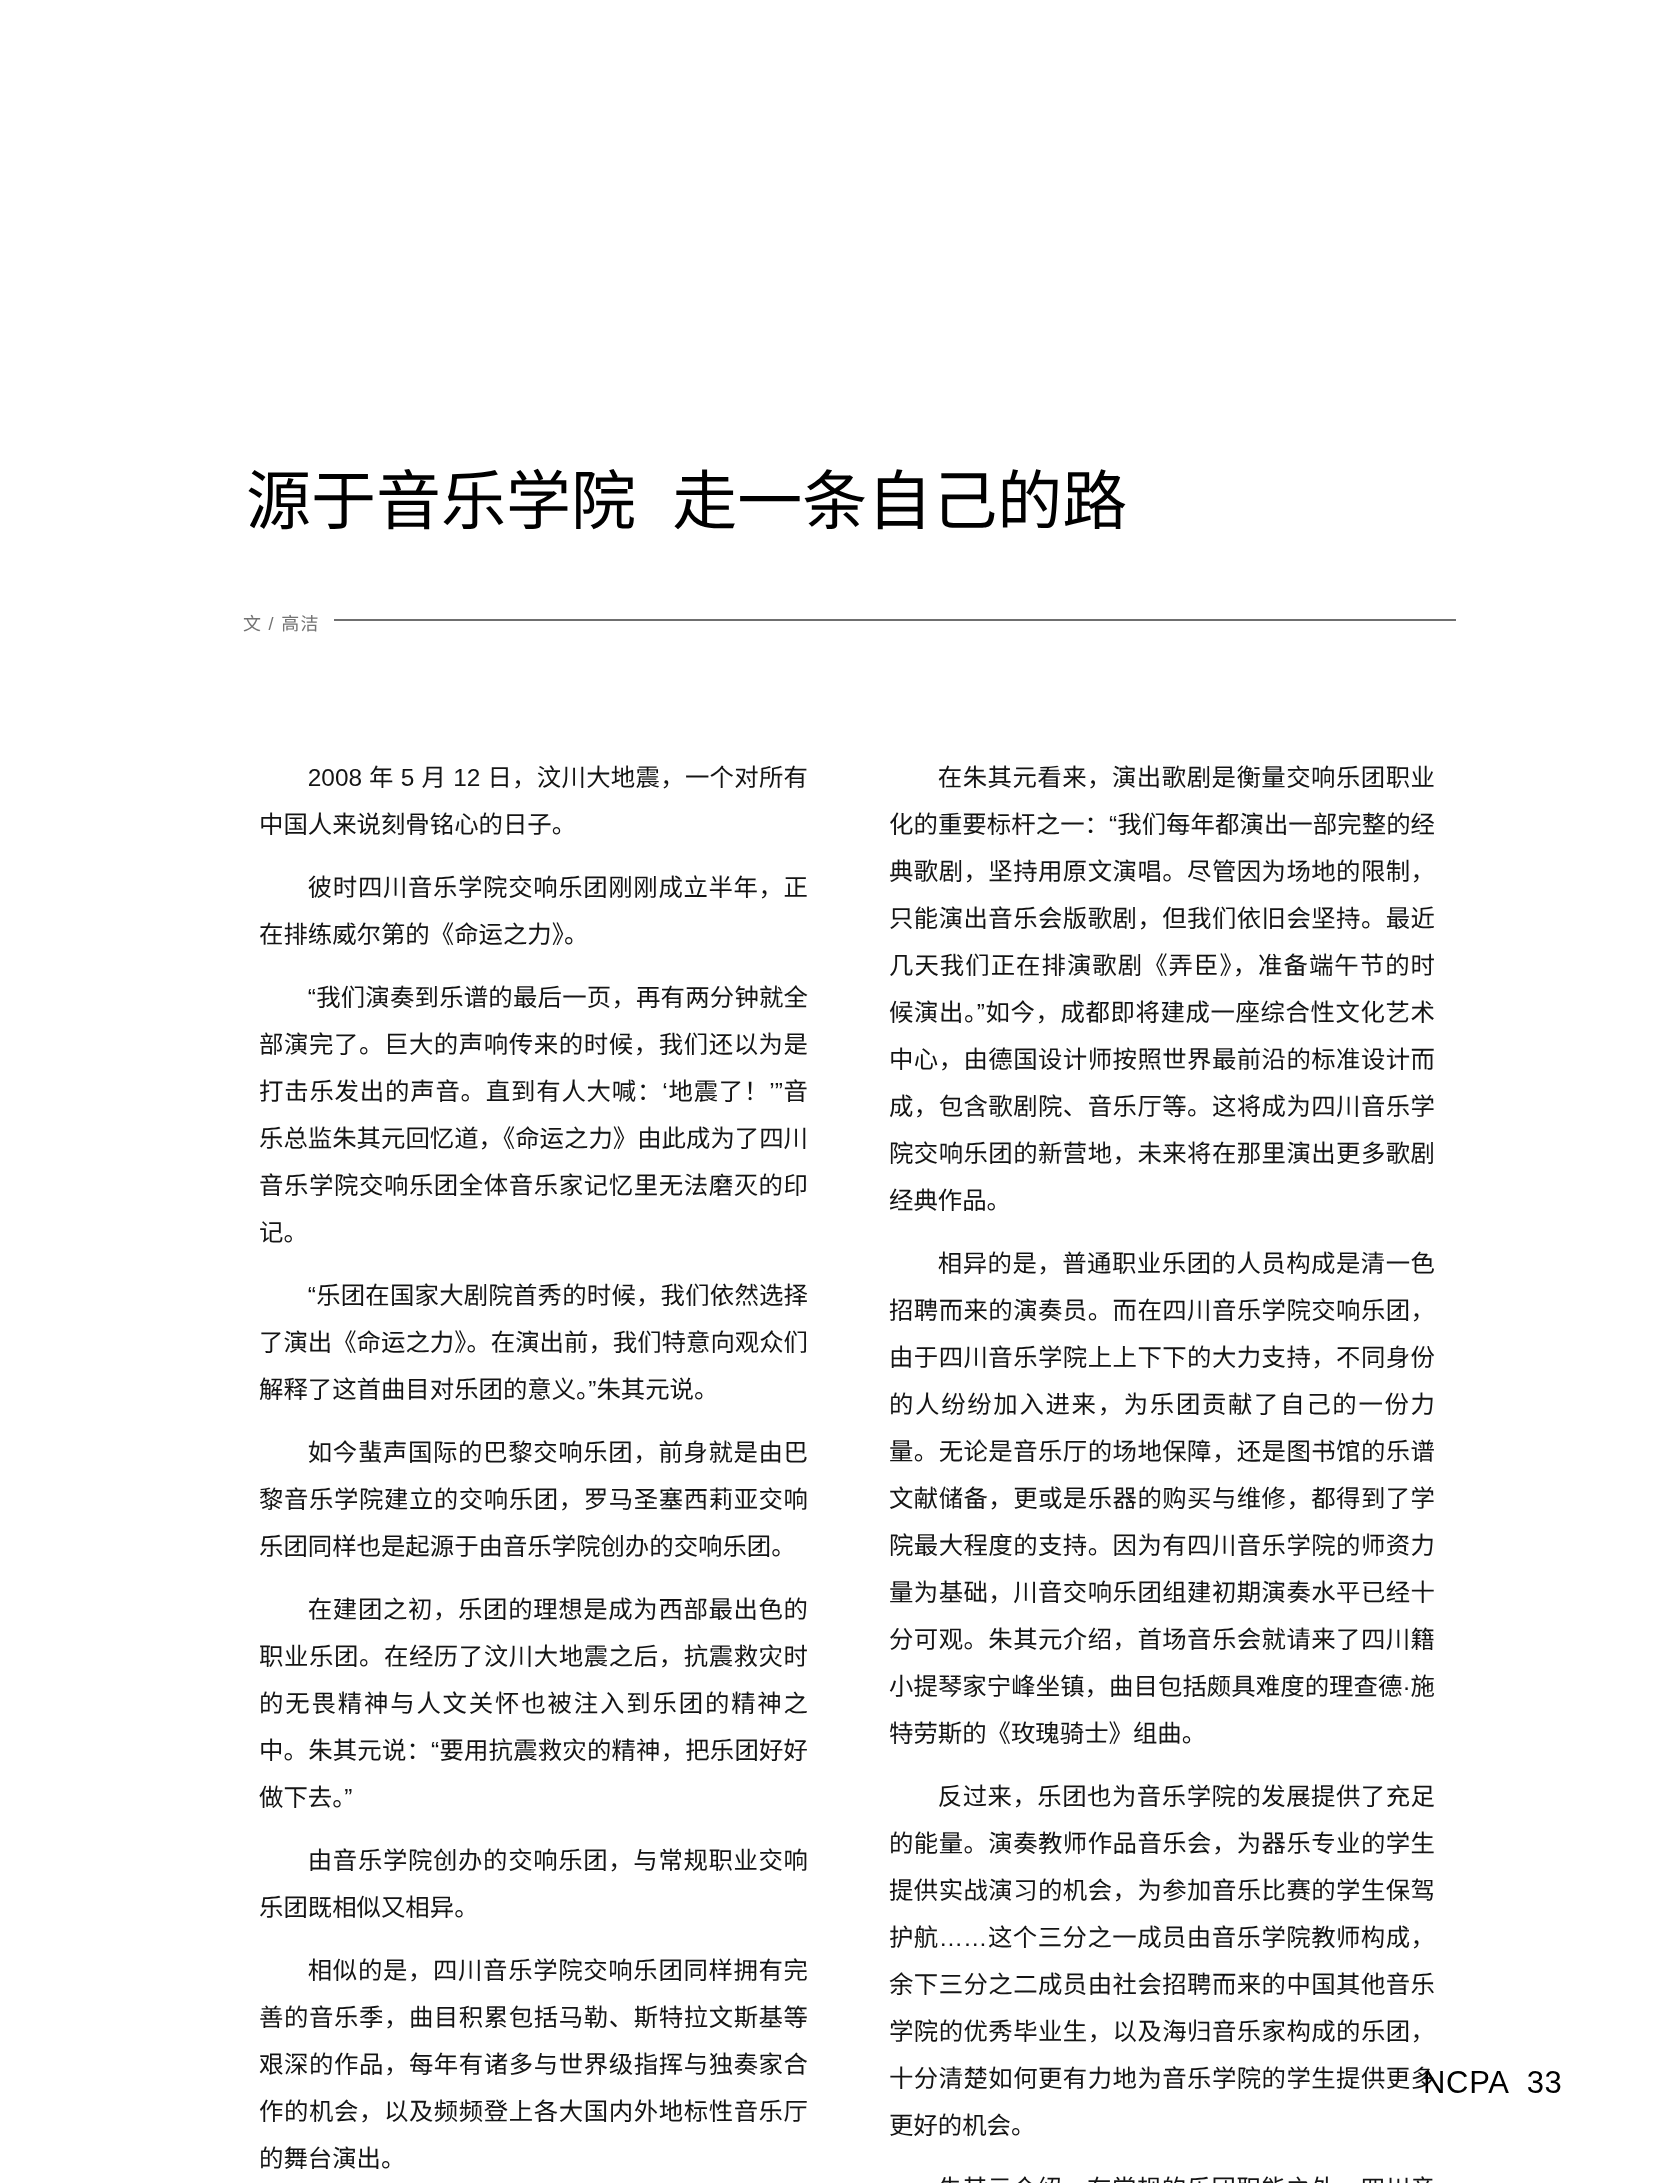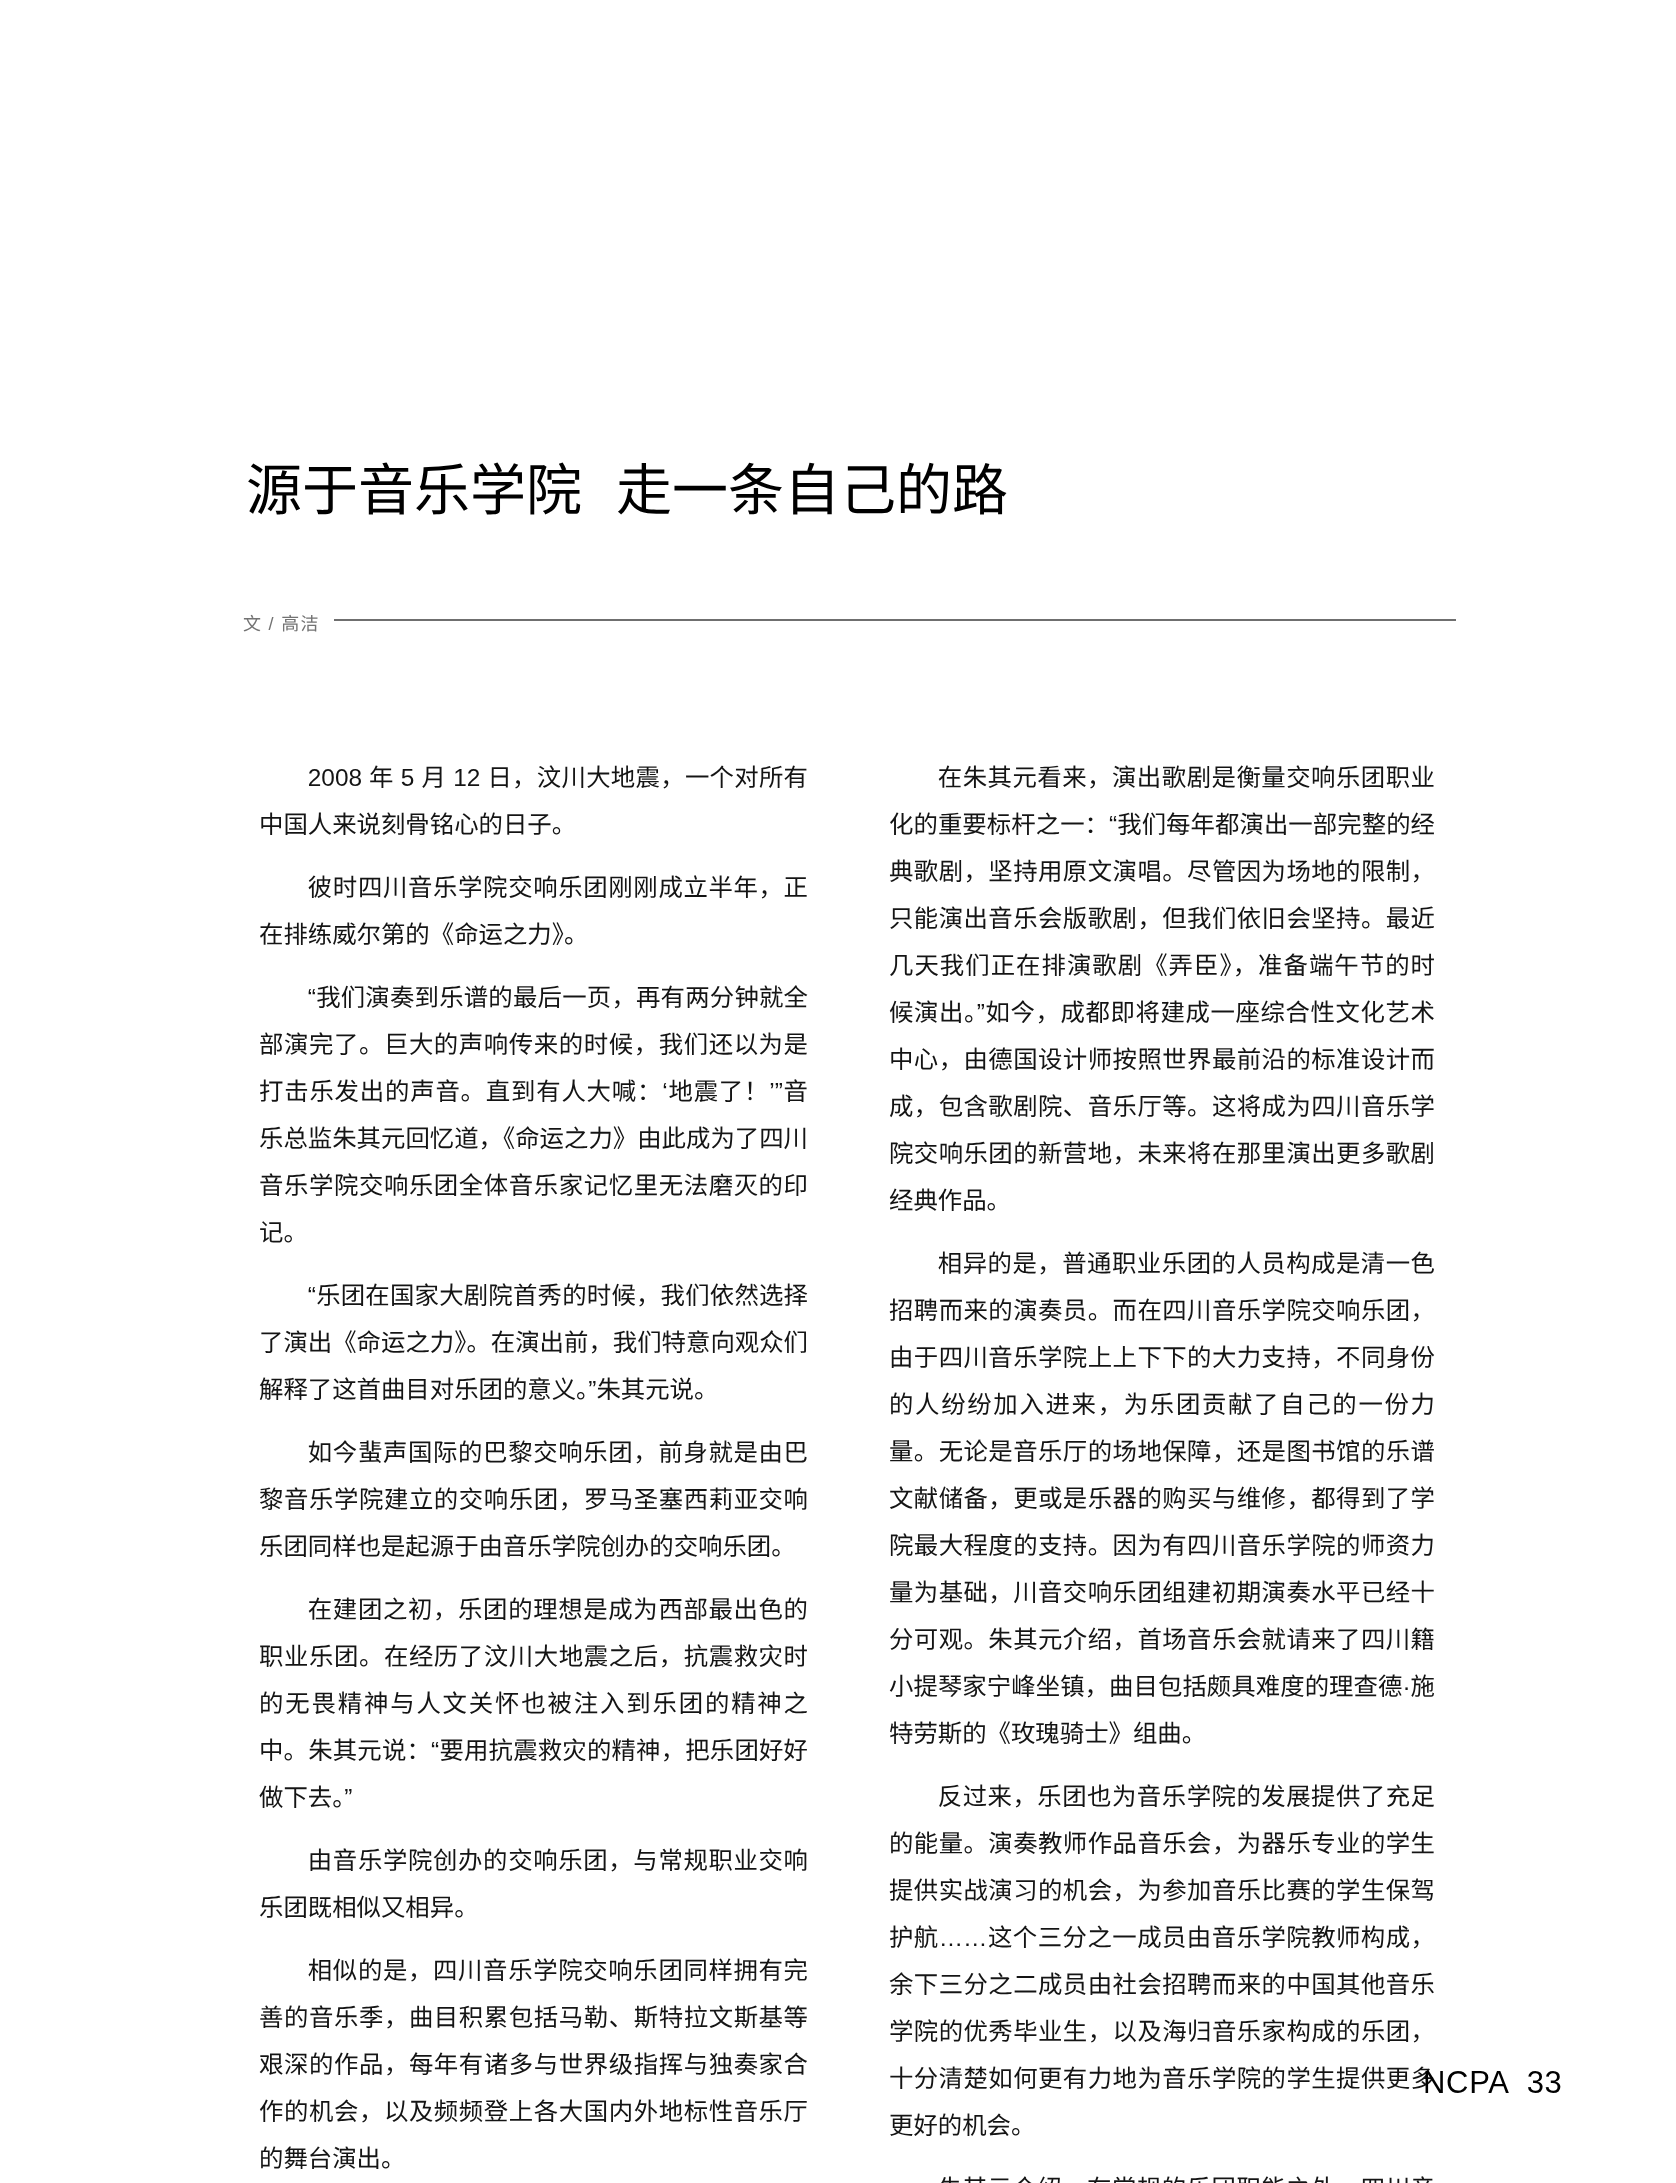--- a/index.html
+++ b/index.html
@@ -22,7 +22,7 @@
     top: 424px;
     font-family: "Liberation Serif", "DejaVu Serif", serif;
     font-weight: 400;
-    font-size: 56px;
+    font-size: 65px;
     line-height: 1.05;
     letter-spacing: 0px;
     word-spacing: 20px;

